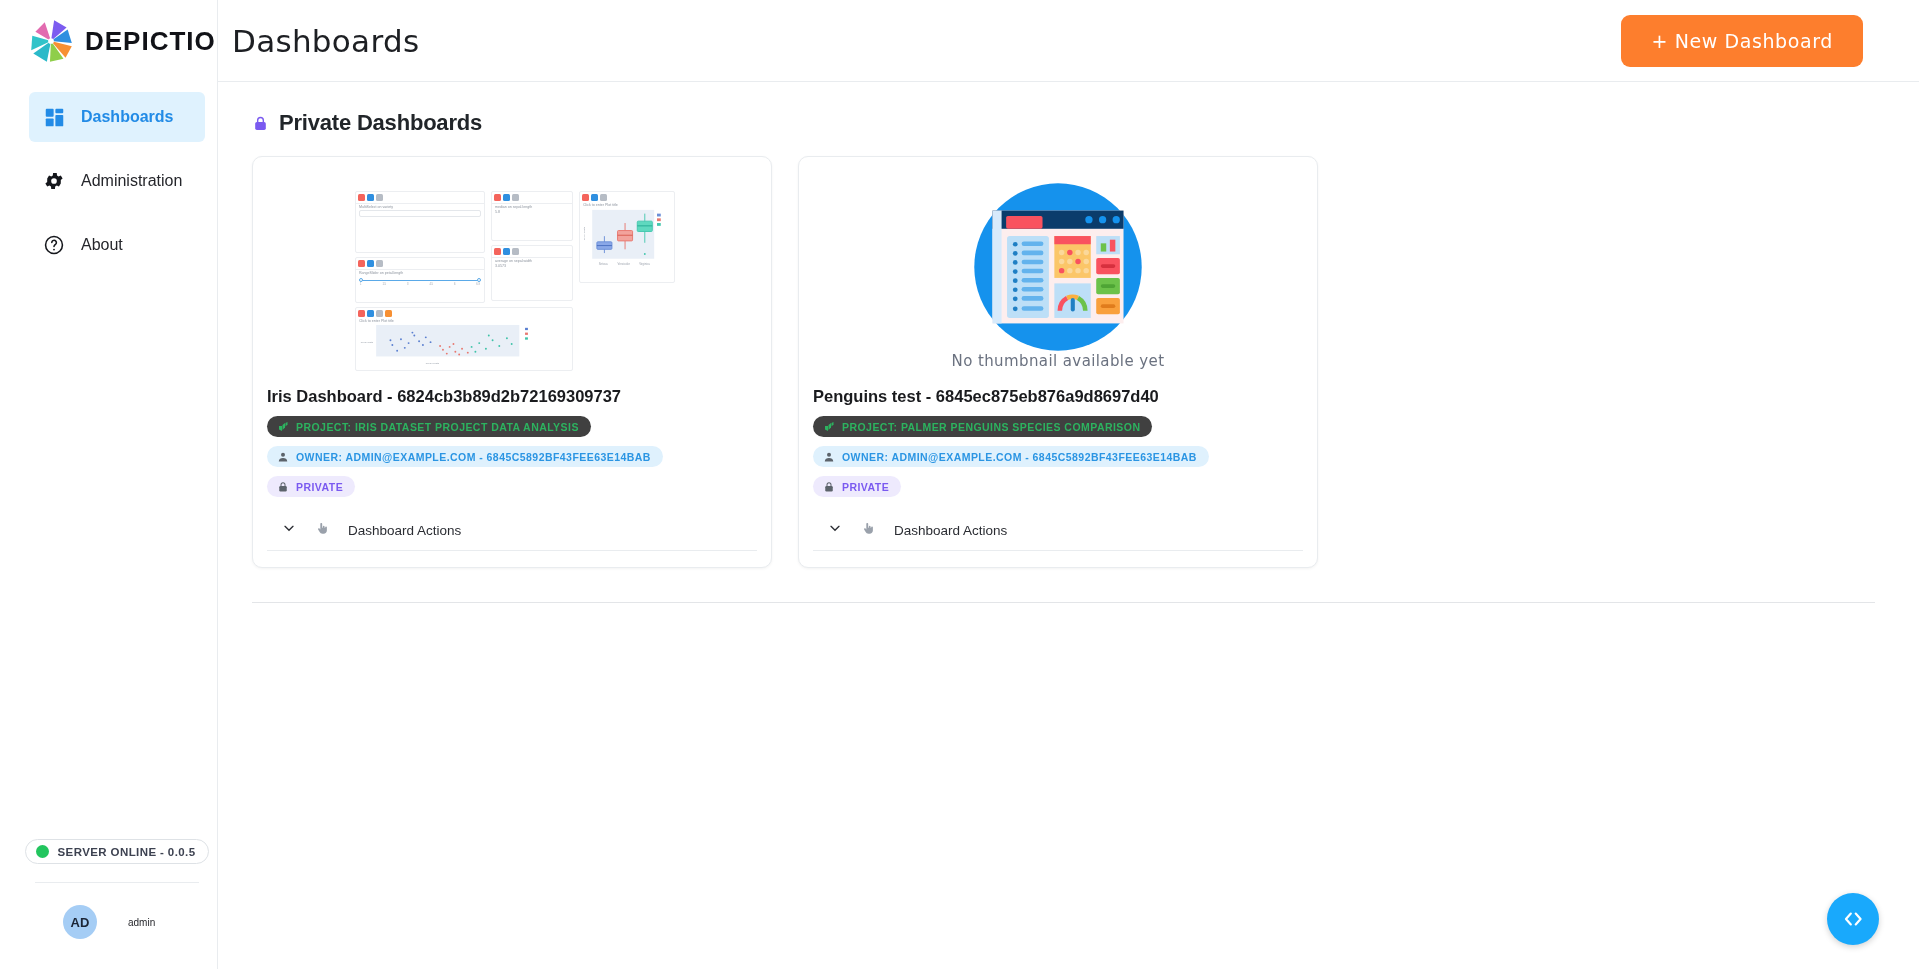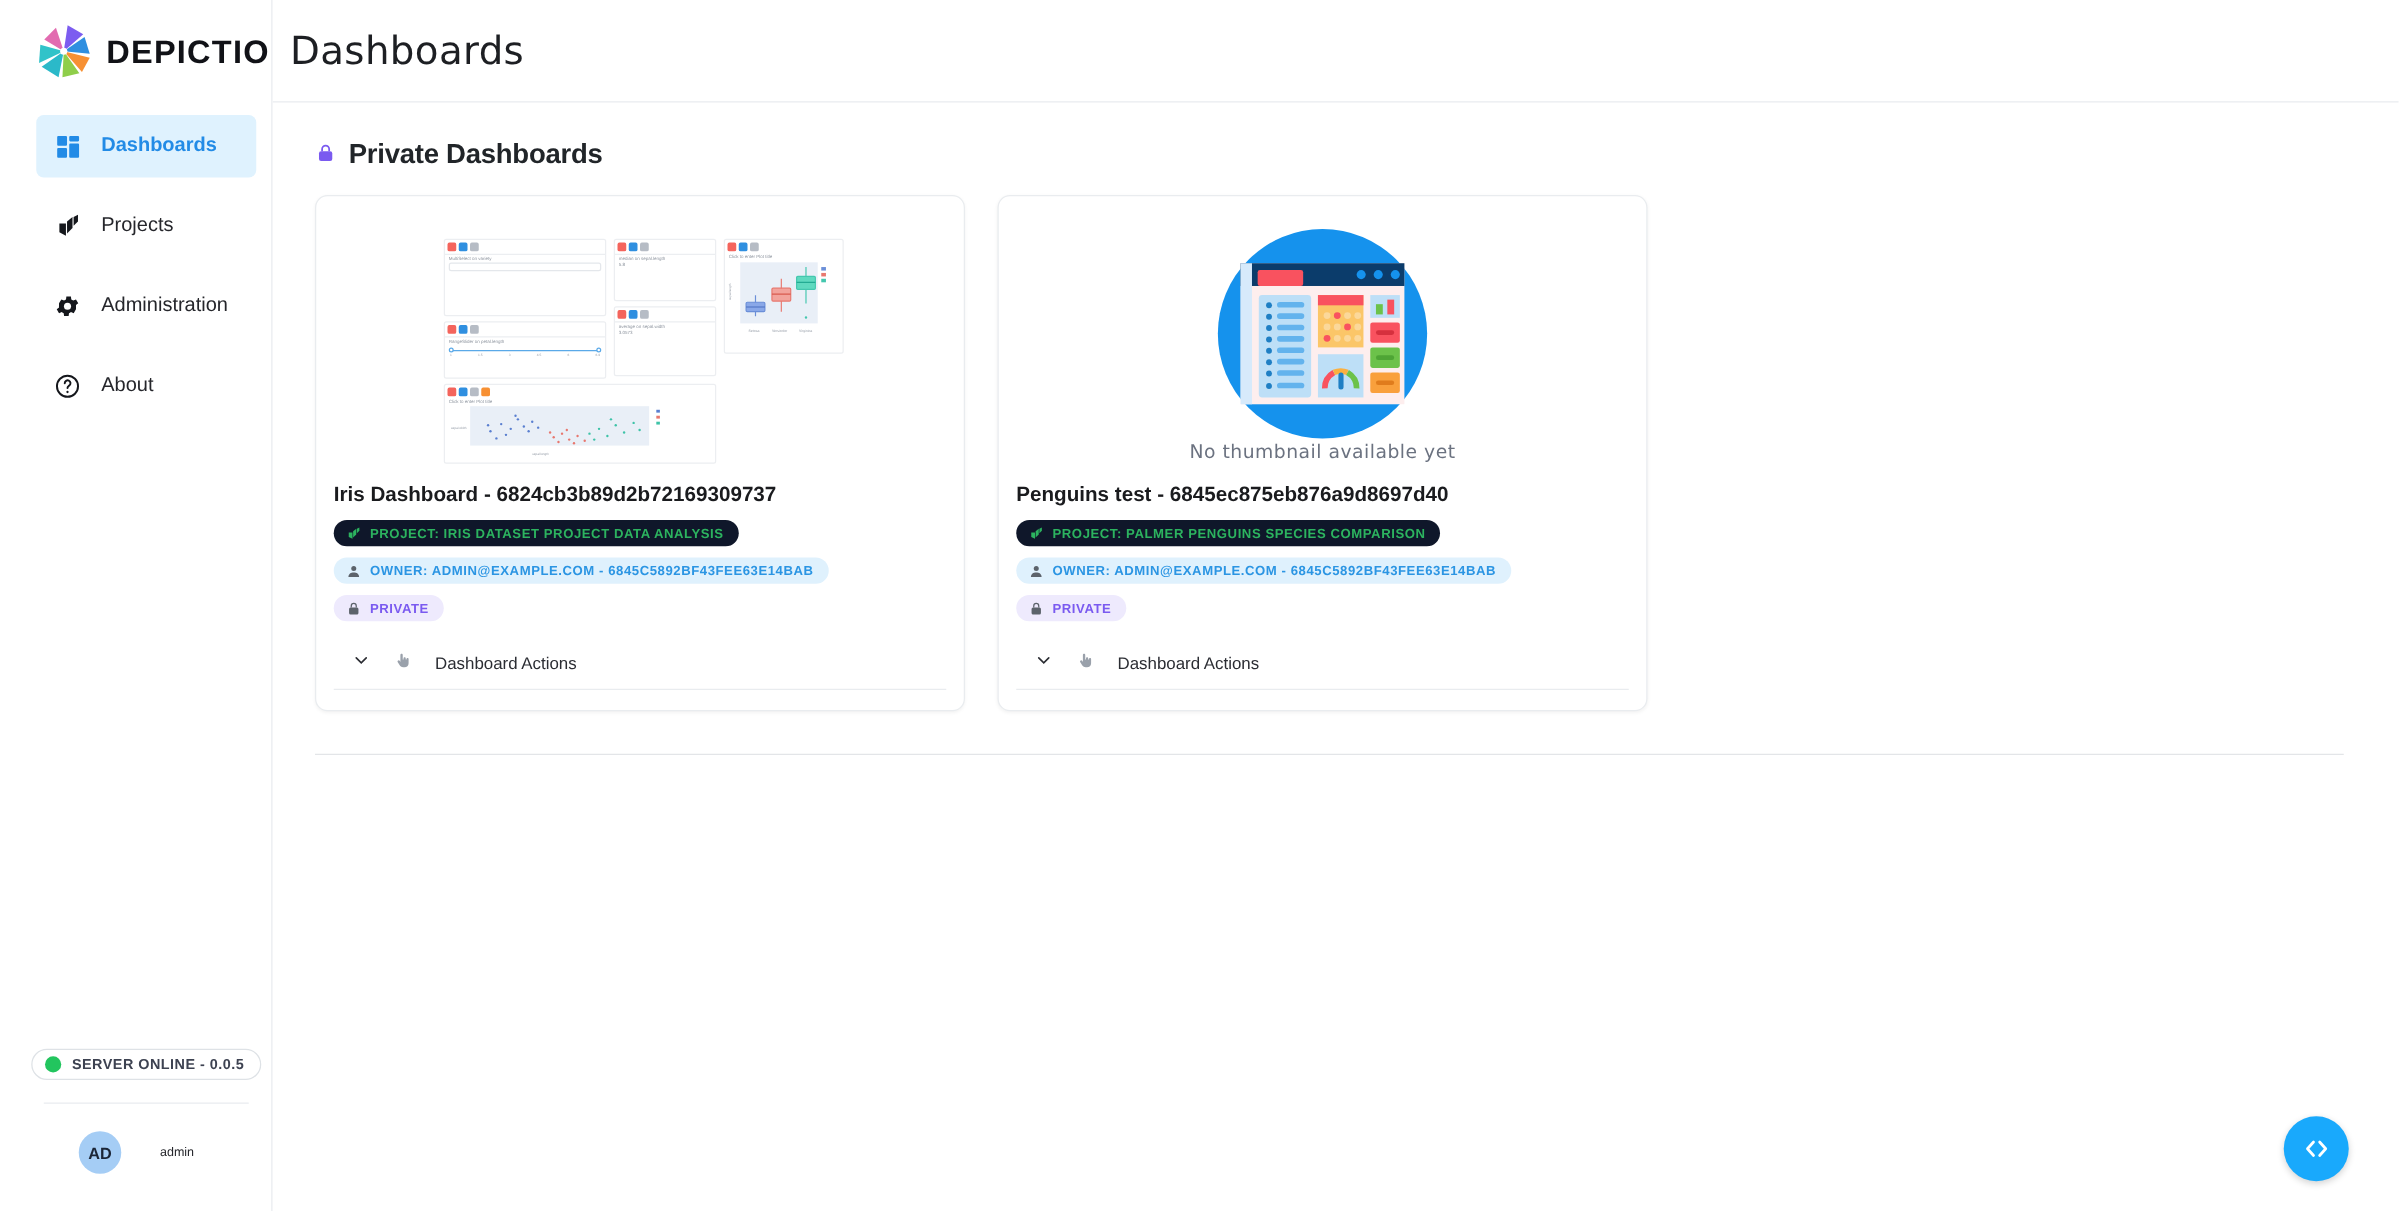--- a/index.html
+++ b/index.html
@@ -245,6 +245,7 @@
 
     <header class="topbar">
       <h1 class="page-title">Dashboards</h1>
+      <button class="new-dash-btn">+ New Dashboard</button>
     </header>
 
     <div class="content">

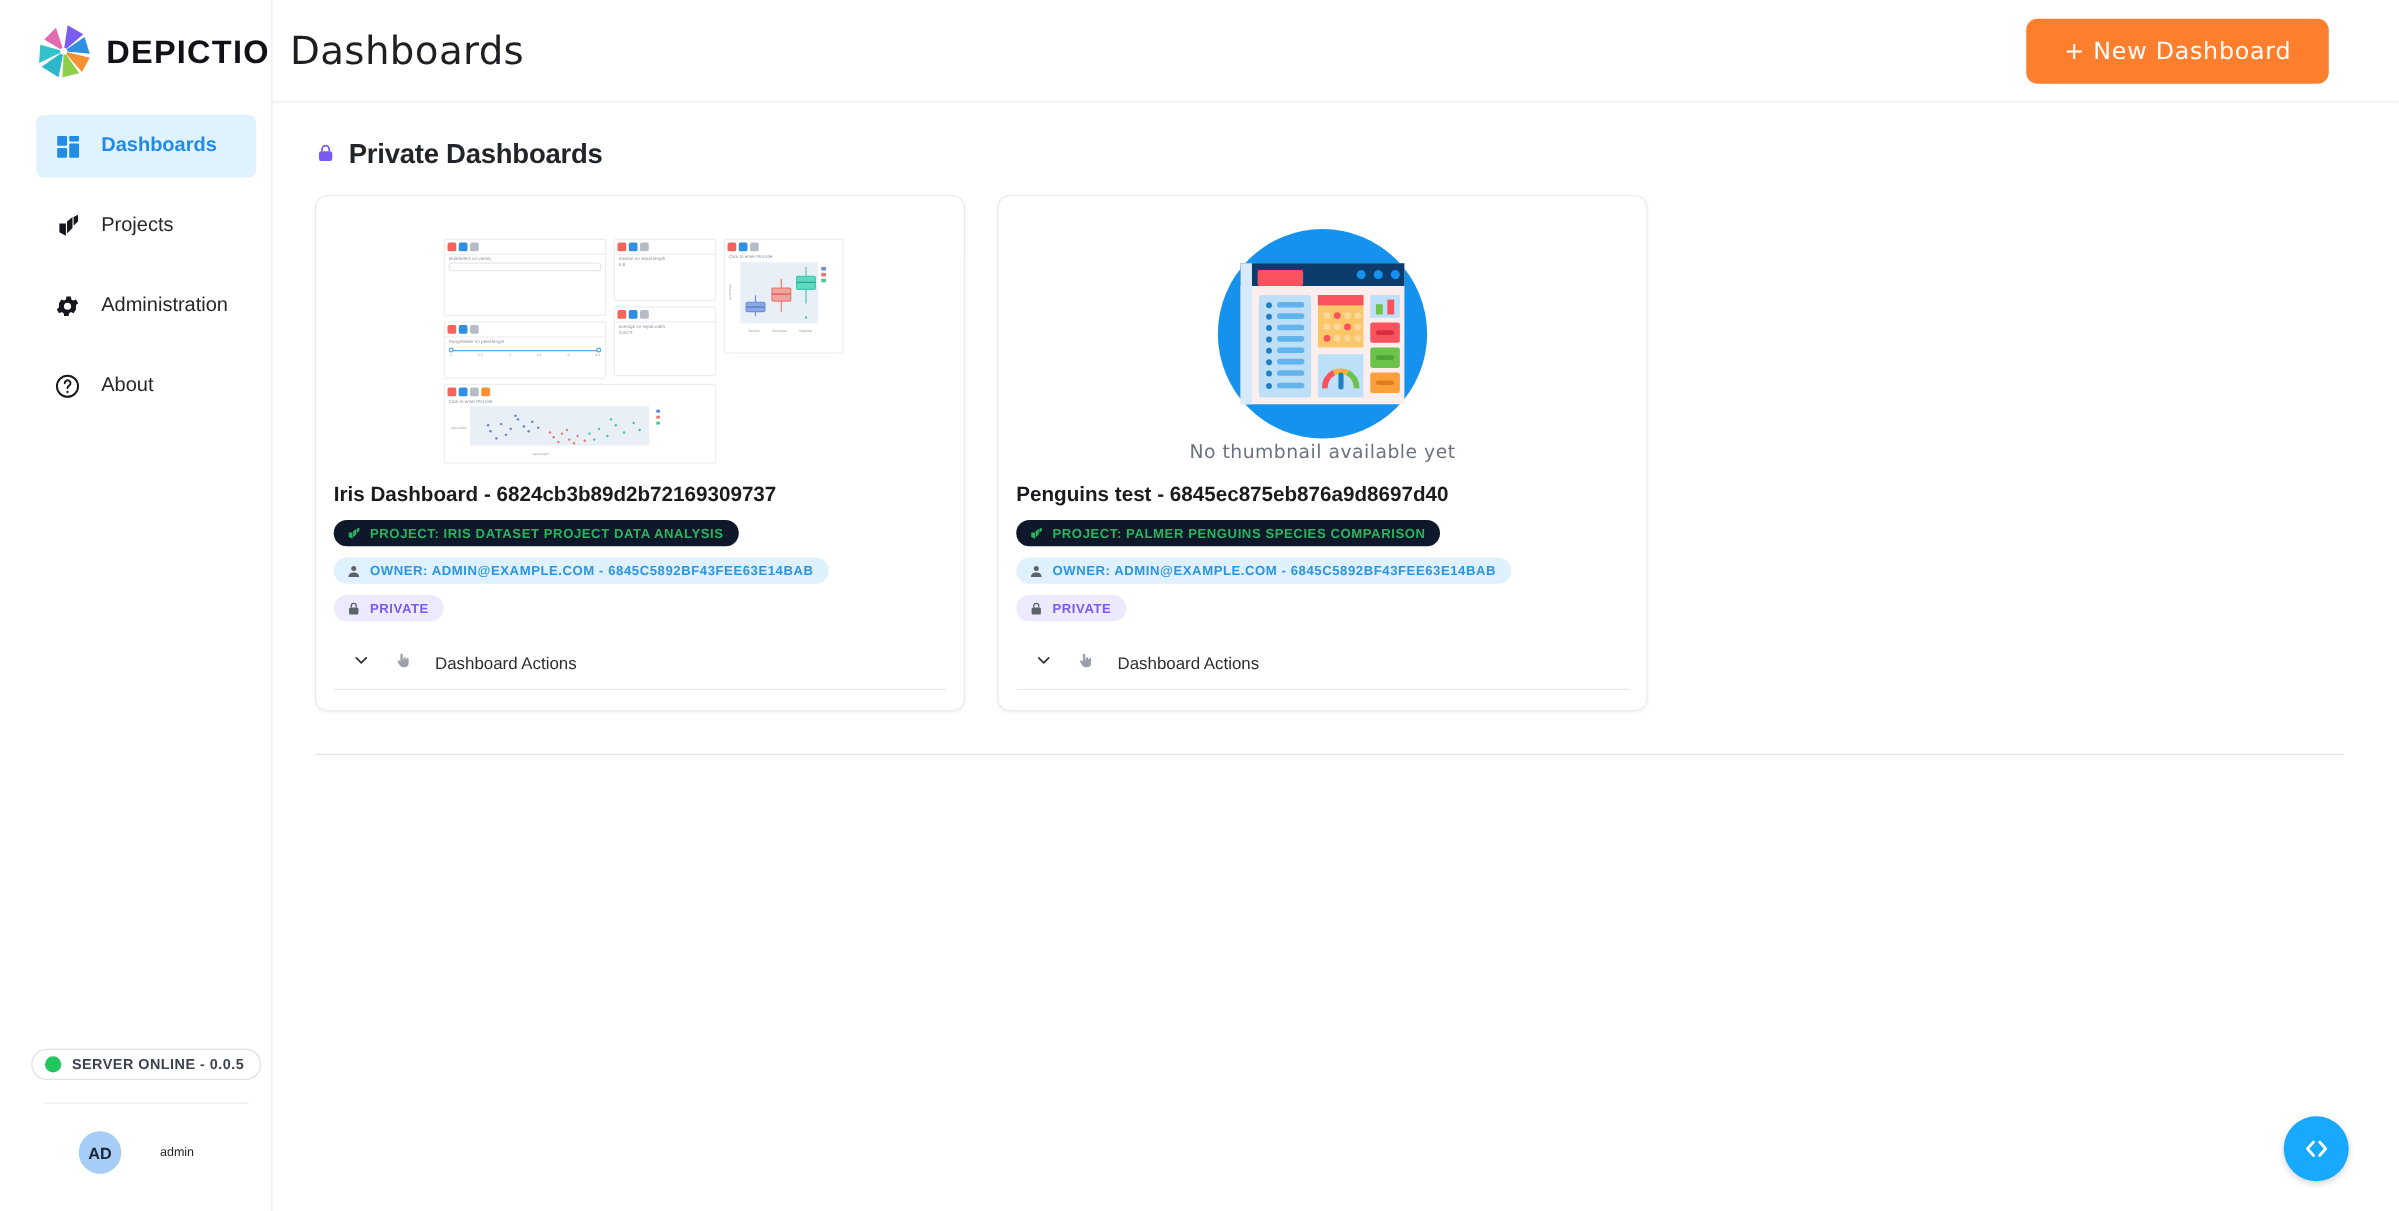--- a/index.html
+++ b/index.html
@@ -189,16 +189,6 @@
         <span>Dashboards</span>
       </div>
 
-      <div class="nav-item">
-        <span class="nav-icon">
-          <svg viewBox="0 0 24 24" width="21" height="21" fill="#15171c">
-            <path d="M4 17 L4 9 L10 9 L10 20 Z"></path>
-            <path d="M11 7 L11 18 L16 13 L16 3 Z"></path>
-            <path d="M17 3 L17 11 L21 7 L21 1 Z"></path>
-          </svg>
-        </span>
-        <span>Projects</span>
-      </div>
 
       <div class="nav-item">
         <span class="nav-icon">

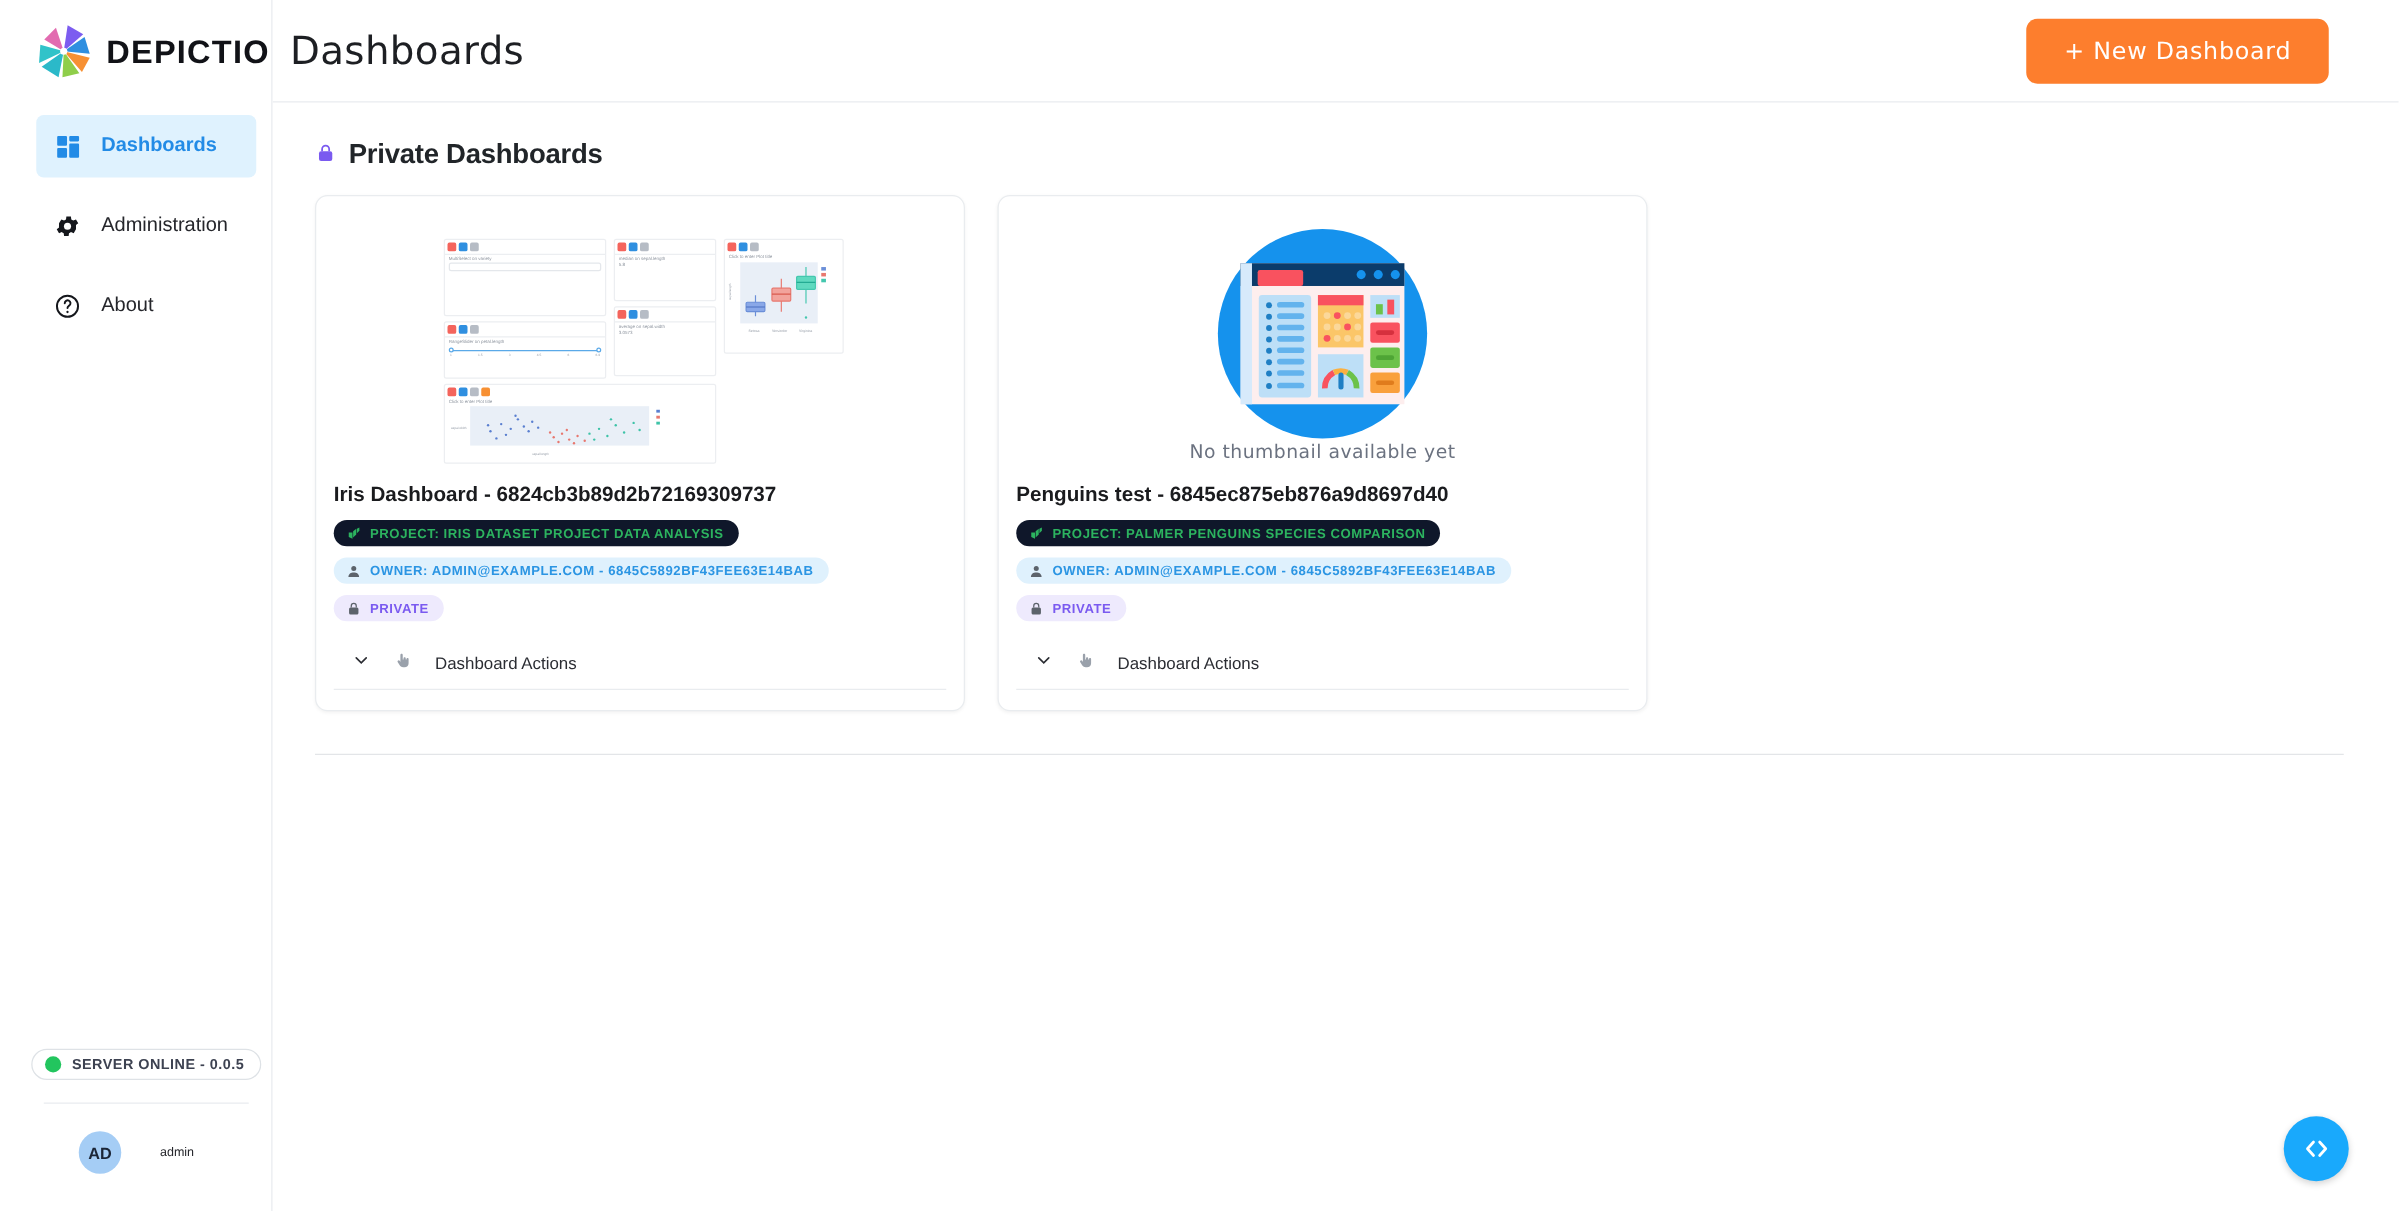--- a/index.html
+++ b/index.html
@@ -108,7 +108,7 @@
     margin-bottom: 9px; width: fit-content; max-width:100%;
     white-space: nowrap;
   }
-  .badge-project { background:#0f172a; color:#2cb35f; }
+  .badge-project { background:#404040; color:#2cb35f; }
   .badge-owner   { background:#dff1fd; color:#2b95e3; }
   .badge-private { background:#eeeafd; color:#7a5af0; }
   .badge-ico { width:13px; height:13px; display:flex; align-items:center; justify-content:center; flex:0 0 13px; }

